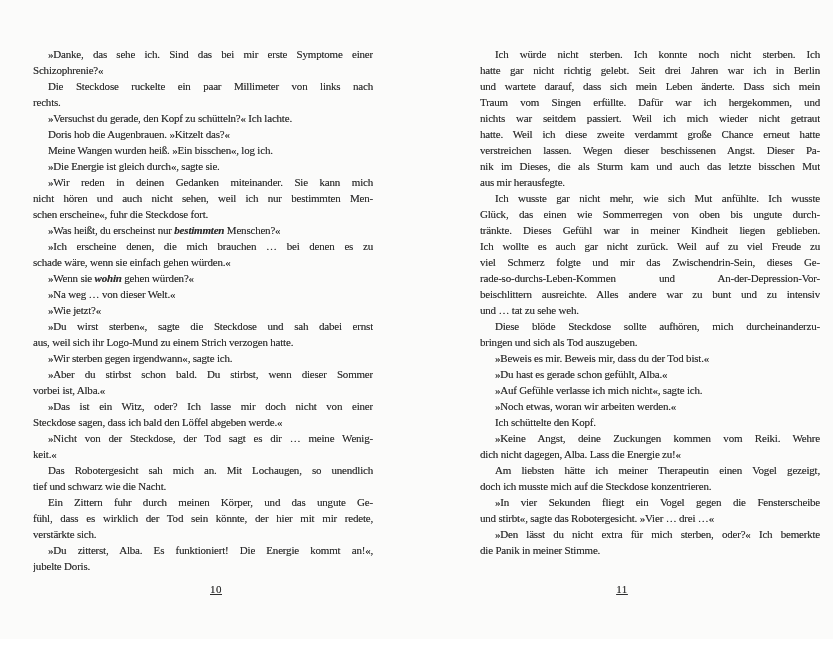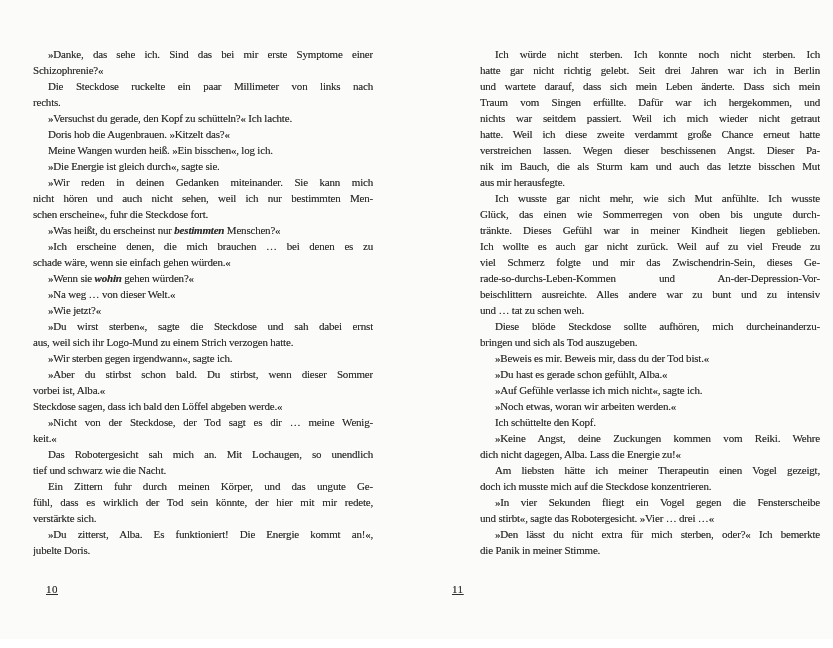--- a/index.html
+++ b/index.html
@@ -108,7 +108,7 @@
         <div class="line"><span>nichts war seitdem passiert. Weil ich mich wieder nicht getraut</span></div>
         <div class="line"><span>hatte. Weil ich diese zweite verdammt große Chance erneut hatte</span></div>
         <div class="line"><span>verstreichen lassen. Wegen dieser beschissenen Angst. Dieser Pa-</span></div>
-        <div class="line"><span>nik im Bauch, die als Sturm kam und auch das letzte bisschen Mut</span></div>
+        <div class="line"><span>nik im Dieses, die als Sturm kam und auch das letzte bisschen Mut</span></div>
         <div class="line end"><span>aus mir herausfegte.</span></div>
         <div class="line indent"><span>Ich wusste gar nicht mehr, wie sich Mut anfühlte. Ich wusste</span></div>
         <div class="line"><span>Glück, das einen wie Sommerregen von oben bis ungute durch-</span></div>

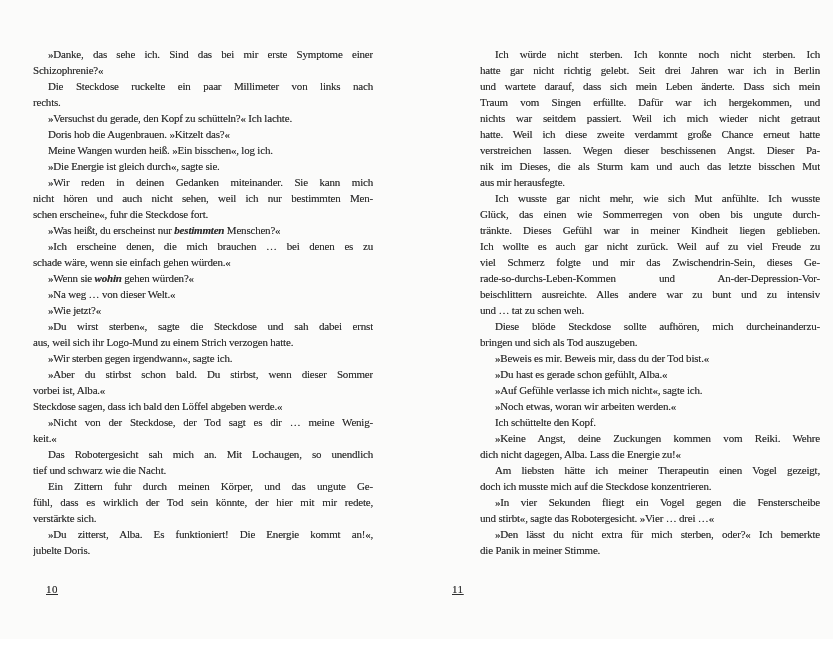--- a/index.html
+++ b/index.html
@@ -117,7 +117,7 @@
         <div class="line"><span>viel Schmerz folgte und mir das Zwischendrin-Sein, dieses Ge-</span></div>
         <div class="line"><span>rade-so-durchs-Leben-Kommen und An-der-Depression-Vor-</span></div>
         <div class="line"><span>beischlittern ausreichte. Alles andere war zu bunt und zu intensiv</span></div>
-        <div class="line end"><span>und … tat zu schen weh.</span></div>
+        <div class="line end"><span>und … tat zu sehe weh.</span></div>
         <div class="line indent"><span>Diese blöde Steckdose sollte aufhören, mich durcheinanderzu-</span></div>
         <div class="line end"><span>bringen und sich als Tod auszugeben.</span></div>
         <div class="line indent end"><span>»Beweis es mir. Beweis mir, dass du der Tod bist.«</span></div>

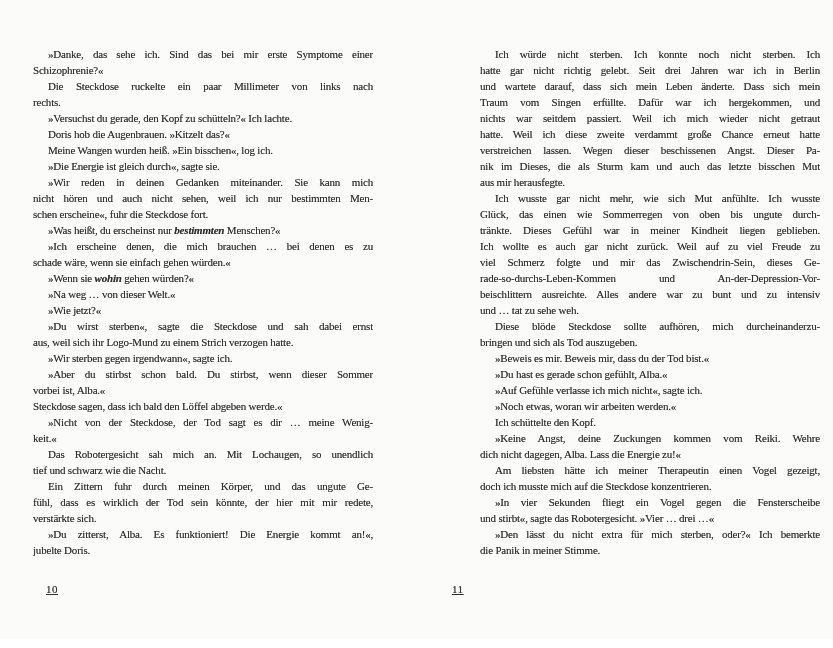--- a/index.html
+++ b/index.html
@@ -85,6 +85,7 @@
         <div class="line indent end"><span>»Wir sterben gegen irgendwann«, sagte ich.</span></div>
         <div class="line indent"><span>»Aber du stirbst schon bald. Du stirbst, wenn dieser Sommer</span></div>
         <div class="line end"><span>vorbei ist, Alba.«</span></div>
+        <div class="line indent"><span>»Das ist ein Witz, oder? Ich lasse mir doch nicht von einer</span></div>
         <div class="line end"><span>Steckdose sagen, dass ich bald den Löffel abgeben werde.«</span></div>
         <div class="line indent"><span>»Nicht von der Steckdose, der Tod sagt es dir … meine Wenig-</span></div>
         <div class="line end"><span>keit.«</span></div>

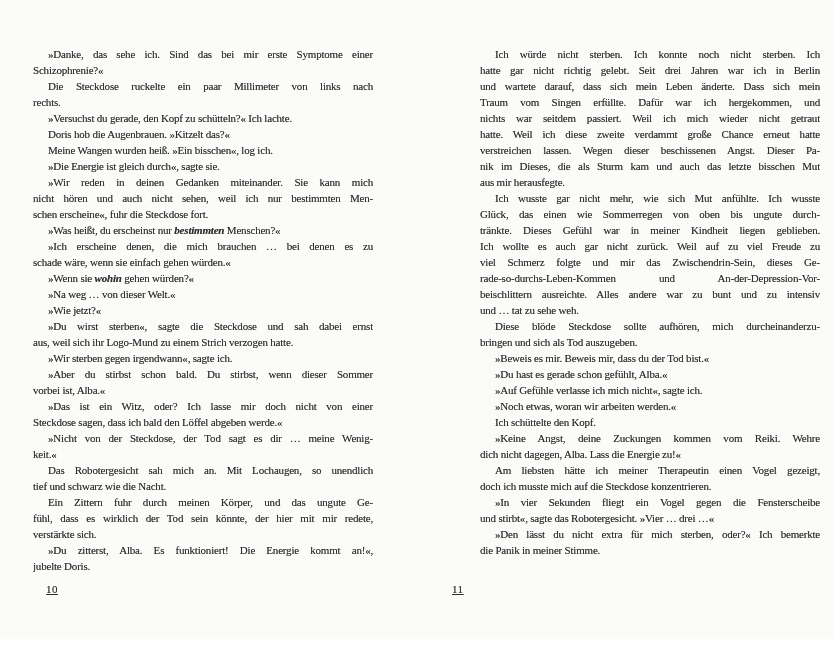--- a/index.html
+++ b/index.html
@@ -47,6 +47,7 @@
     width: 340px;
     height: 14px;
     line-height: 14px;
+    text-align: center;
     font-size: 11px;
     letter-spacing: 0.5px;
     color: var(--ink, #2e2e2e);

